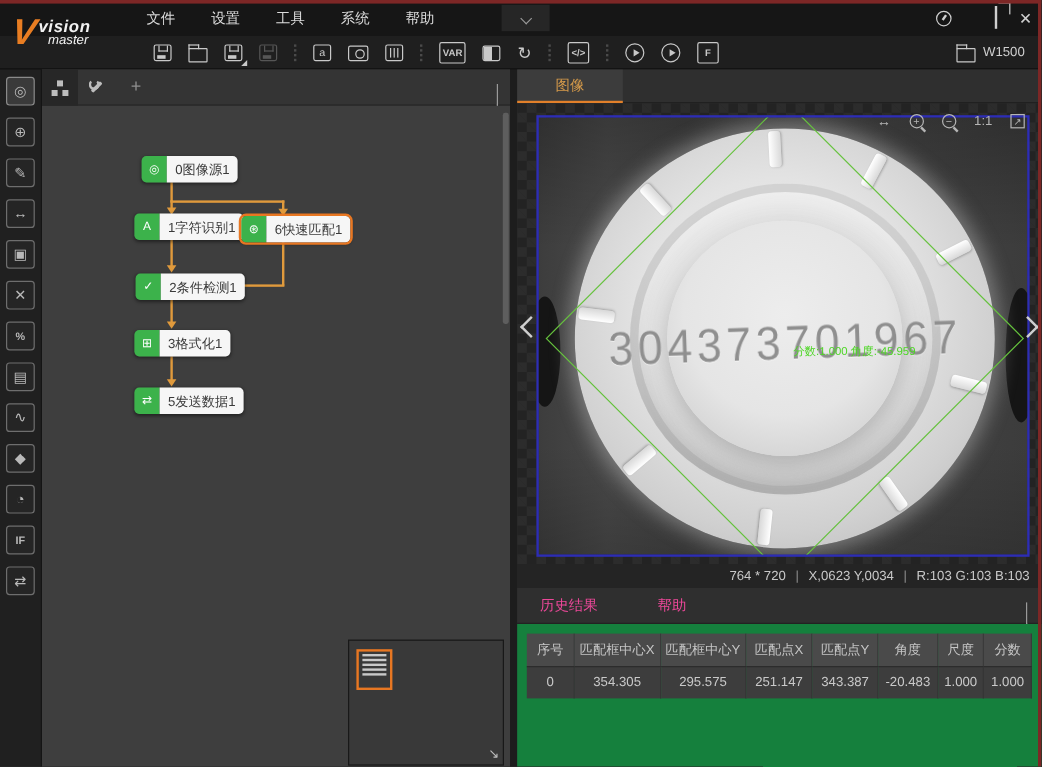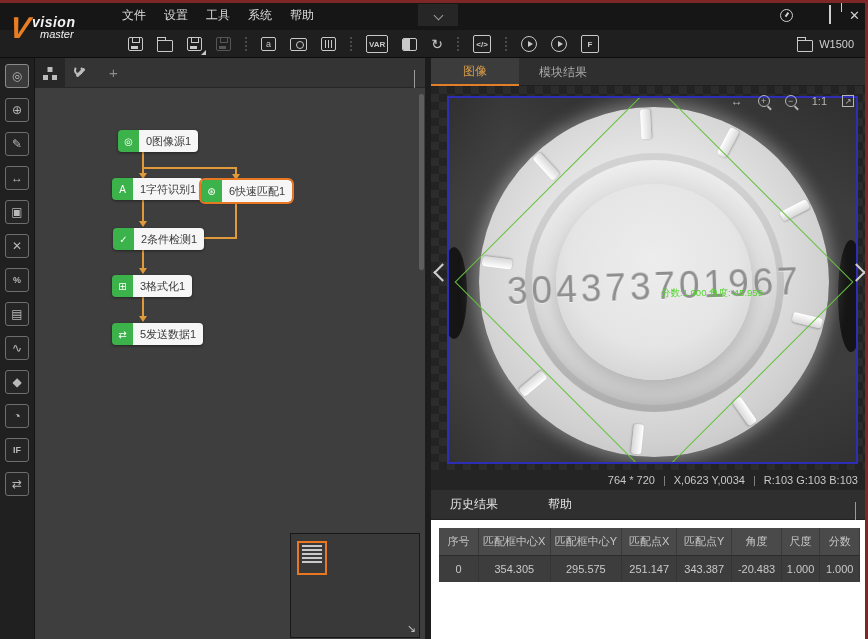--- a/index.html
+++ b/index.html
@@ -19,7 +19,7 @@
   .logo-txt { margin-left:2px; color:#f2f2f2; font-style:italic; line-height:12px; }
   .logo-l1 { font-size:14px; font-weight:bold; letter-spacing:.5px; }
   .logo-l2 { font-size:11px; margin-left:8px; }
-  .menus { position:absolute; left:122px; top:0; height:30px; display:flex; align-items:center; gap:18px; }
+  .menus { position:absolute; left:122px; top:0; height:30px; display:flex; align-items:center; gap:30px; }
   .menu-item { color:#dcdcdc; font-size:12px; cursor:default; }
   .tb-center-chev { position:absolute; left:418px; top:4px; width:40px; height:22px; background:#262626; display:flex; align-items:center; justify-content:center; }
   .win-ctrls { position:absolute; right:8px; top:0; height:30px; display:flex; align-items:center; gap:18px; }

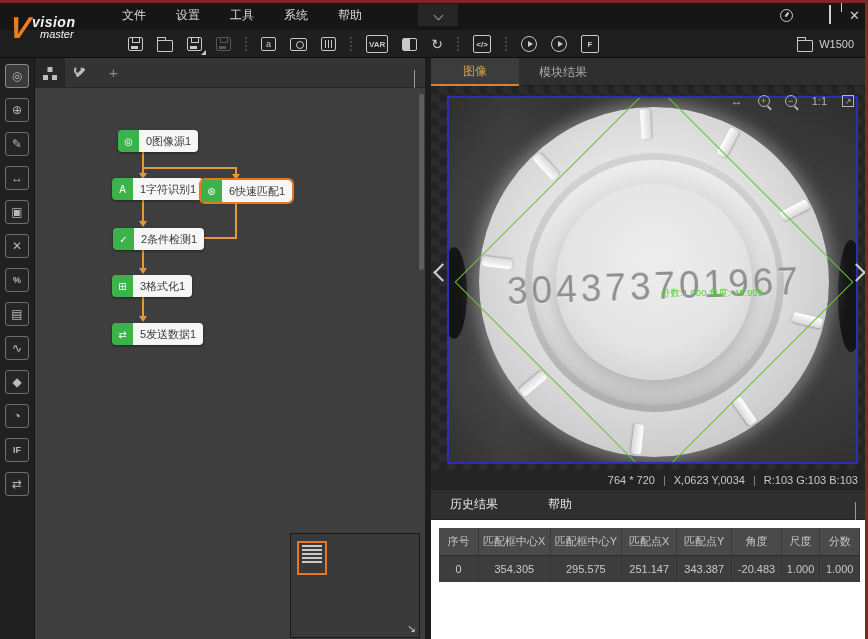--- a/index.html
+++ b/index.html
@@ -101,7 +101,7 @@
   .panel-gap { position:absolute; left:425px; top:58px; width:6px; height:581px; background:#1d1d1d; }
   .right-panel { position:absolute; left:431px; top:58px; width:437px; height:581px; background:#2d2d2d; }
 
-  .vtabs { position:absolute; left:0; top:0; width:100%; height:28px; background:#2f2f2f; border-bottom:1px solid #202020; display:flex; }
+  .vtabs { position:absolute; left:0; top:0; width:100%; height:28px; background:#2f2f2f; border-bottom:1px solid #202020; display:flex;gap:44px; }
   .vtab { min-width:88px; height:28px; display:flex; align-items:center; justify-content:center; font-size:12px; color:#a9a9a9; }
   .vtab.active { background:#3c3c3c; color:#d79b4a; border-bottom:2px solid #e2802a; }
 

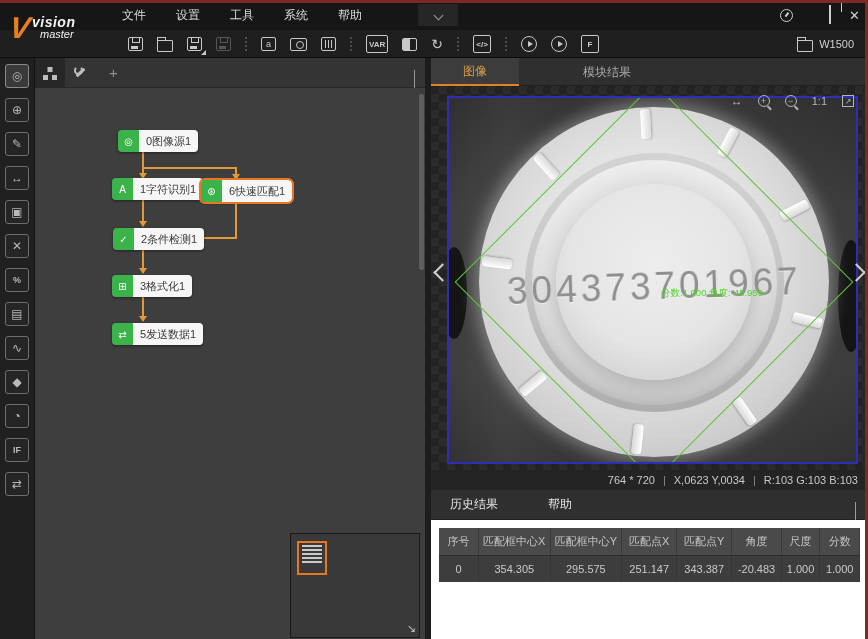--- a/index.html
+++ b/index.html
@@ -376,7 +376,6 @@
 
     <div class="vtabs">
       <div class="vtab active">图像</div>
-      <div class="vtab">模块结果</div>
     </div>
 
     <div class="viewer">

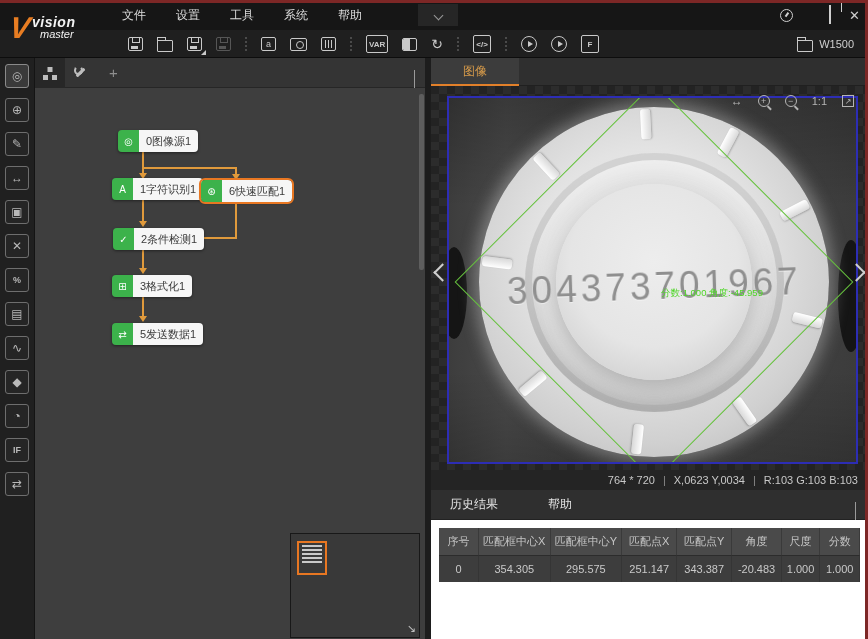--- a/index.html
+++ b/index.html
@@ -153,7 +153,7 @@
   .status-strip .pipe { color:#8a8a8a; }
 
   .rtabs { position:absolute; left:0; top:432px; width:437px; height:30px; background:#2f2f2f; border-bottom:1px solid #222; display:flex; align-items:center; }
-  .rtab { min-width:86px; height:30px; display:flex; align-items:center; justify-content:center; font-size:12px; color:#e5e5e5; }
+  .rtab { min-width:86px; height:30px; display:flex; align-items:center; justify-content:center; font-size:12px; color:#ec4899; }
   .rtab.active { background:#3c3c3c; color:#cfcfcf; border-bottom:2px solid #e2802a; }
   .rtabs-chev { position:absolute; right:12px; top:12px; }
 

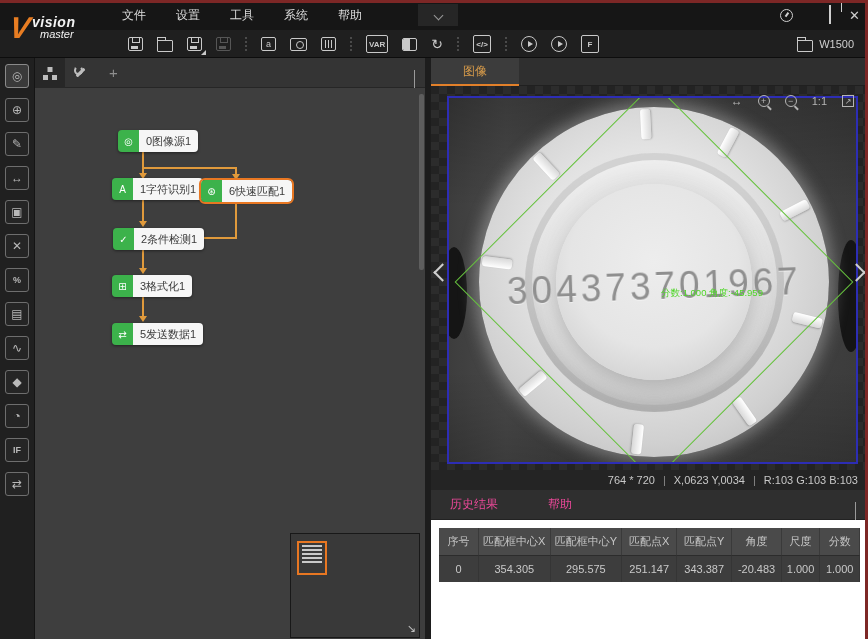--- a/index.html
+++ b/index.html
@@ -157,7 +157,7 @@
   .rtab.active { background:#3c3c3c; color:#cfcfcf; border-bottom:2px solid #e2802a; }
   .rtabs-chev { position:absolute; right:12px; top:12px; }
 
-  .table-zone { position:absolute; left:0; top:462px; width:437px; height:119px; background:#ffffff; padding:8px 8px 0 8px; }
+  .table-zone { position:absolute; left:0; top:462px; width:437px; height:119px; background:#15803d; padding:8px 8px 0 8px; }
   .rtable { display:grid; grid-template-columns:40px 1.3fr 1.3fr 1fr 1fr .9fr .7fr .72fr; }
   .rtable .hc { background:#4a4a4a; color:#c6c6c6; font-size:11px; text-align:center; padding:6px 2px; border-right:1px solid #3a3a3a; }
   .rtable .dc { background:#3d3d3d; color:#c9c9c9; font-size:11px; text-align:center; padding:7px 2px; border-right:1px solid #353535; border-top:1px solid #2c2c2c; }

